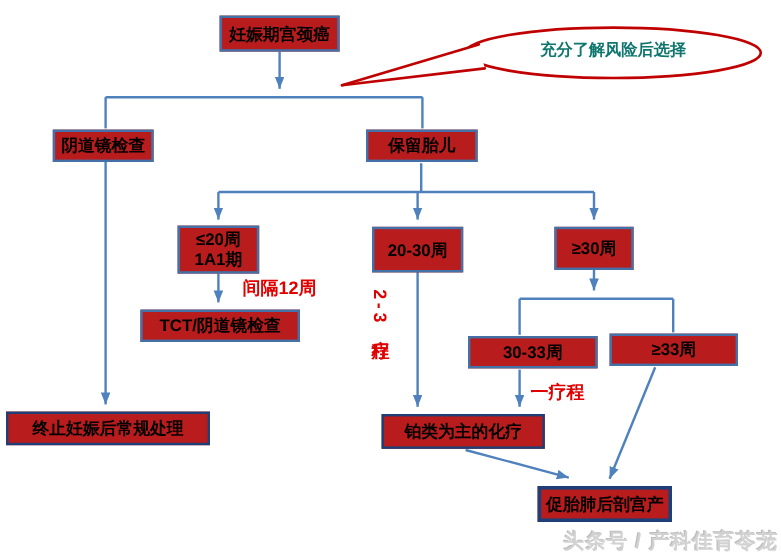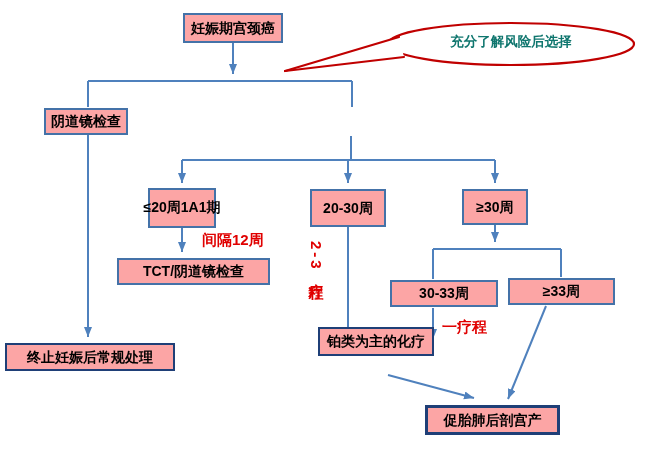--- a/index.html
+++ b/index.html
@@ -14,7 +14,7 @@
   .callout-fill{fill:#ffffff;stroke:none;}
   .callout-ellipse{fill:#ffffff;stroke:var(--callout-red);stroke-width:2.2;}
   .node{
-    position:absolute;box-sizing:border-box;background:#fca5a5;
+    position:absolute;box-sizing:border-box;background:#b91c1c;
     border:2px solid var(--border-blue);
     display:flex;align-items:center;justify-content:center;
     font-weight:bold;font-size:14px;color:#000;line-height:1.2;text-align:center;

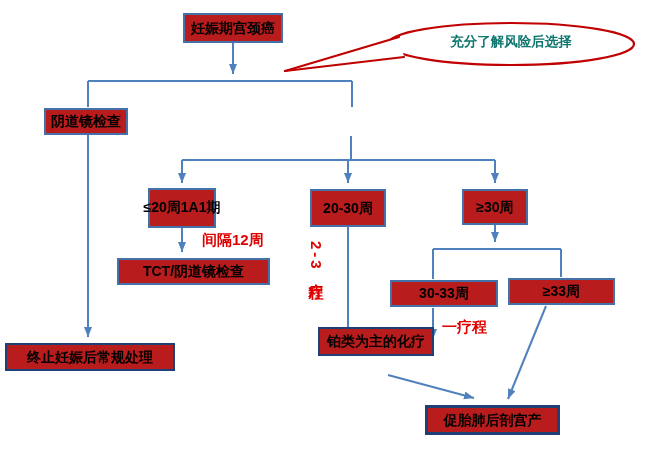--- a/index.html
+++ b/index.html
@@ -92,6 +92,7 @@
 
   <div class="node" style="left:44px;top:108px;width:84px;height:27px">阴道镜检查</div>
 
+  <div class="node" style="left:305px;top:108px;width:93px;height:27px">保留胎儿</div>
 
   <div class="node twoline" style="left:148px;top:188px;width:68px;height:40px">
     <span>≤20周</span>

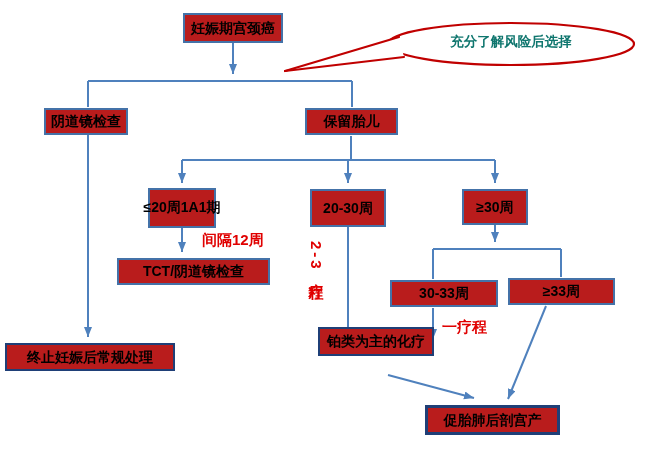--- a/index.html
+++ b/index.html
@@ -22,7 +22,7 @@
   }
   .node.dark{border-color:var(--border-dark);border-width:2.5px;}
   .node.darker{border-color:var(--border-dark);border-width:3px;}
-  .node.twoline{flex-direction:row;line-height:1.25;}
+  .node.twoline{flex-direction:column;line-height:1.25;}
   .callout-text{
     position:absolute;left:402px;top:33px;width:218px;text-align:center;
     font-weight:bold;font-size:13.5px;color:#0f766e;

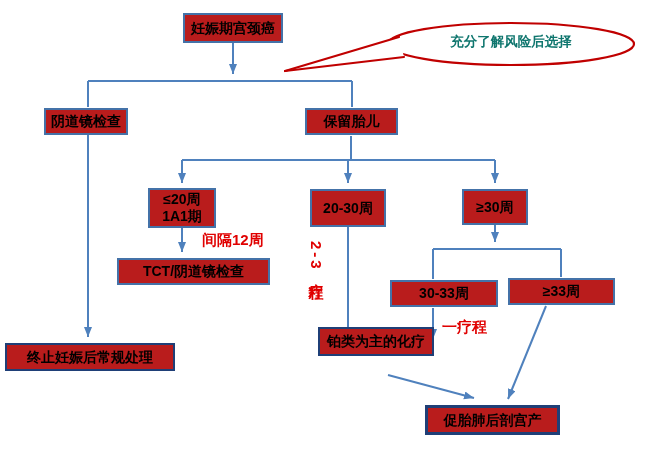--- a/index.html
+++ b/index.html
@@ -103,7 +103,7 @@
 
   <div class="node" style="left:462px;top:189px;width:66px;height:36px">≥30周</div>
 
-  <div class="node" style="left:117px;top:258px;width:153px;height:27px">TCT/阴道镜检查</div>
+  <div class="node" style="left:117px;top:258px;width:133px;height:27px">TCT/阴道镜检查</div>
 
   <div class="node dark" style="left:5px;top:343px;width:170px;height:28px">终止妊娠后常规处理</div>
 

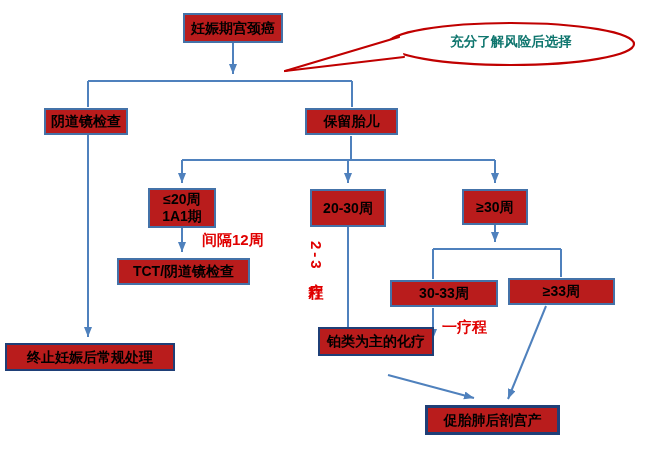--- a/index.html
+++ b/index.html
@@ -107,7 +107,7 @@
 
   <div class="node dark" style="left:5px;top:343px;width:170px;height:28px">终止妊娠后常规处理</div>
 
-  <div class="node dark" style="left:318px;top:327px;width:116px;height:29px">铂类为主的化疗</div>
+  <div class="node dark" style="left:318px;top:345px;width:136px;height:29px">铂类为主的化疗</div>
 
   <div class="node" style="left:390px;top:280px;width:108px;height:27px">30-33周</div>
 

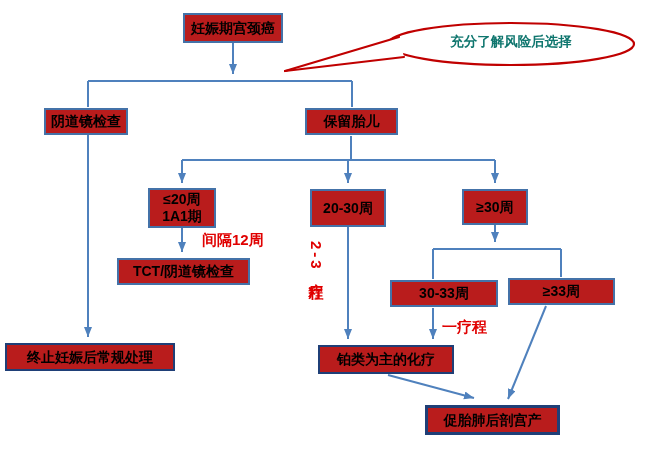--- a/index.html
+++ b/index.html
@@ -113,7 +113,7 @@
 
   <div class="node" style="left:508px;top:278px;width:107px;height:27px">≥33周</div>
 
-  <div class="node darker" style="left:425px;top:405px;width:135px;height:30px">促胎肺后剖宫产</div>
+  <div class="node darker" style="left:448px;top:405px;width:112px;height:30px">促胎肺后剖宫产</div>
 
   <div class="red-label" style="left:202px;top:231px">间隔12周</div>
 

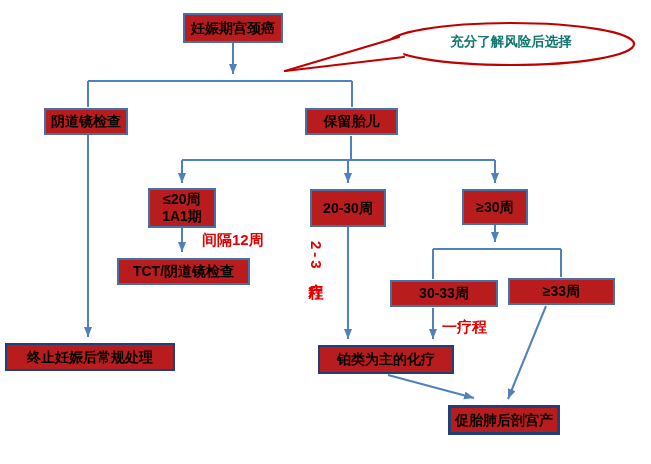--- a/index.html
+++ b/index.html
@@ -121,6 +121,7 @@
 
   <div class="red-label" style="left:442px;top:318px">一疗程</div>
 
+  <div class="watermark">头条号 / 产科佳育苓茏</div>
 
 </div>
 

